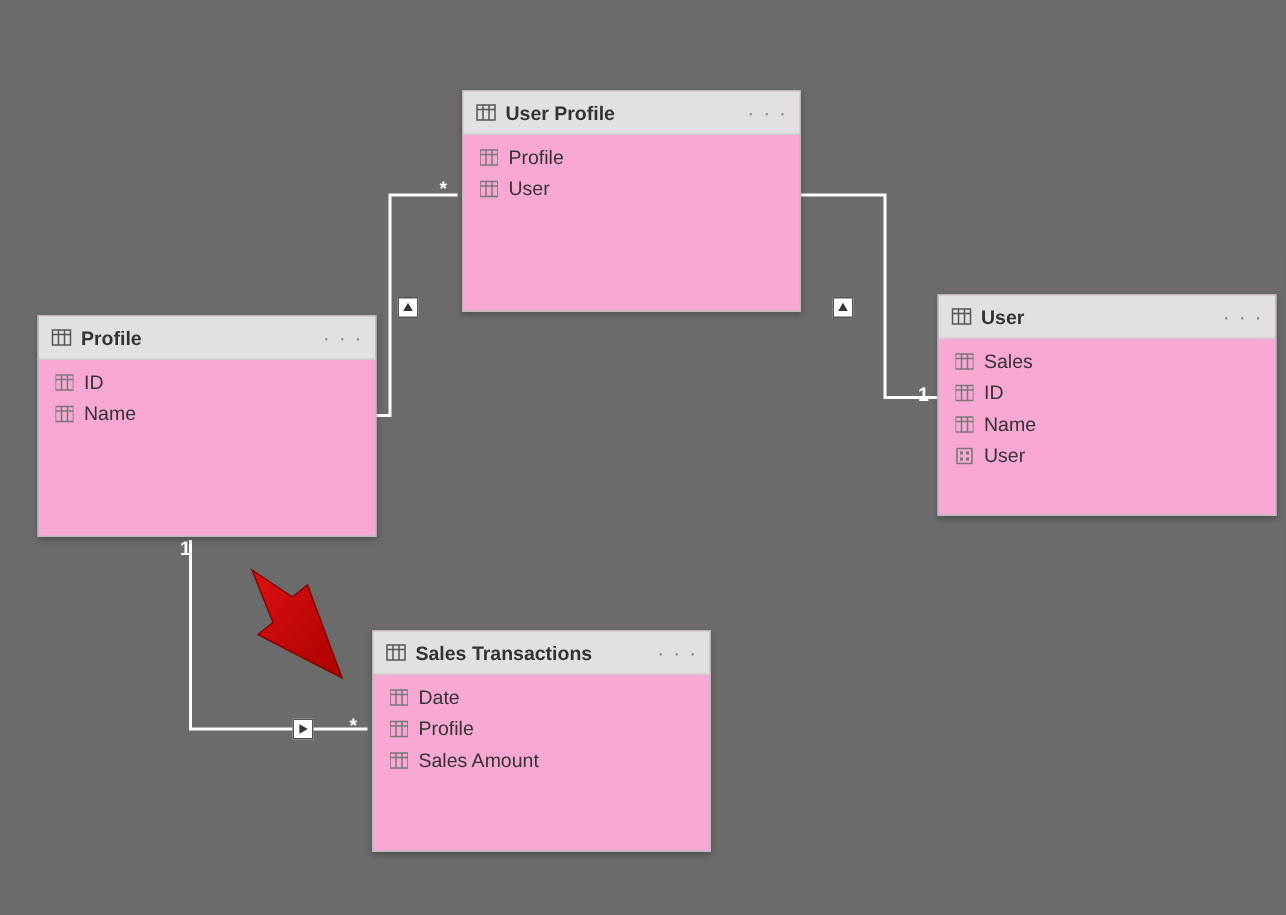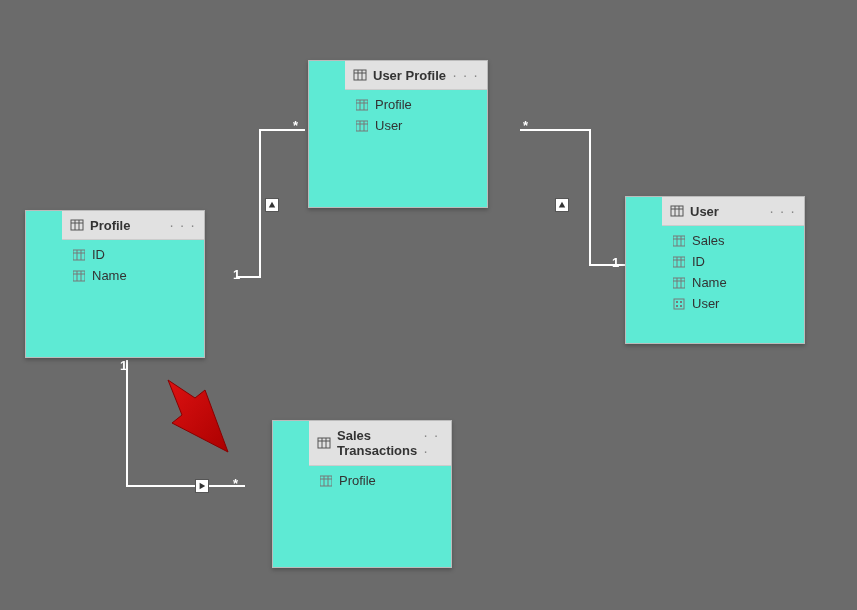--- a/index.html
+++ b/index.html
@@ -15,11 +15,10 @@
   }
   .table-card {
     position: absolute;
-    width: 180px;
-    background: #5eead4;
+    width: 226px;
+    background: #f9a8d4;
     border: 1px solid #bbb;
     box-shadow: 0 2px 4px rgba(0,0,0,0.25);
-    padding-left: 36px;
   }
   .table-header {
     display: flex;

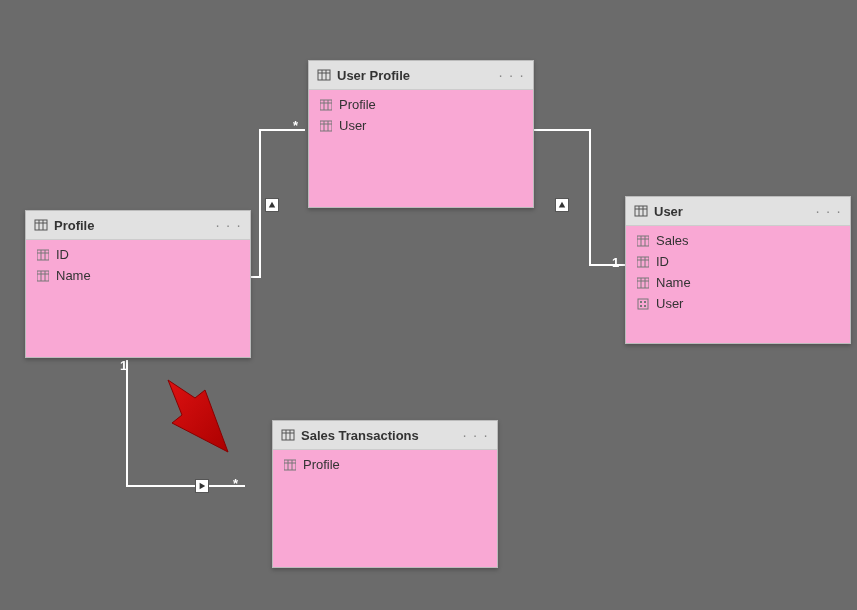--- a/index.html
+++ b/index.html
@@ -270,7 +270,7 @@
   </div>
 </div>
 
-<div class="table-card" style="left:248px; top:420px; height:148px;margin-left:24px;">
+<div class="table-card" style="left:248px; top:420px; height:148px;">
   <div class="table-header">
     <span class="icon">
       <svg width="14" height="14" viewBox="0 0 14 14">

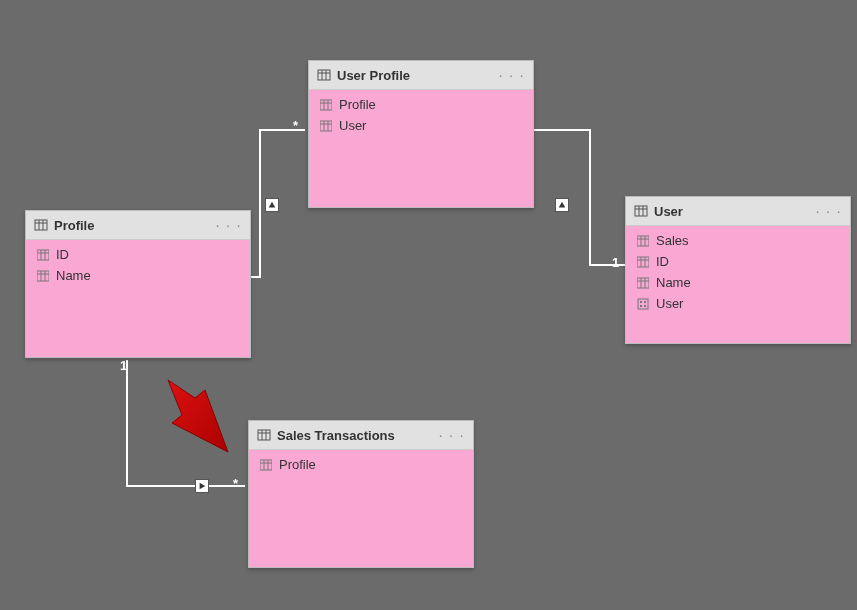--- a/index.html
+++ b/index.html
@@ -293,6 +293,17 @@
             <line x1="8" y1="1" x2="8" y2="11" stroke="#777"></line>
           </svg>
         </span>
+      <span>Date</span>
+    </div>
+    <div class="field-row">
+      <span class="icon">
+          <svg width="12" height="12" viewBox="0 0 12 12">
+            <rect x="0" y="1" width="12" height="10" fill="none" stroke="#777"></rect>
+            <line x1="0" y1="4" x2="12" y2="4" stroke="#777"></line>
+            <line x1="4" y1="1" x2="4" y2="11" stroke="#777"></line>
+            <line x1="8" y1="1" x2="8" y2="11" stroke="#777"></line>
+          </svg>
+        </span>
       <span>Profile</span>
     </div>
   </div>

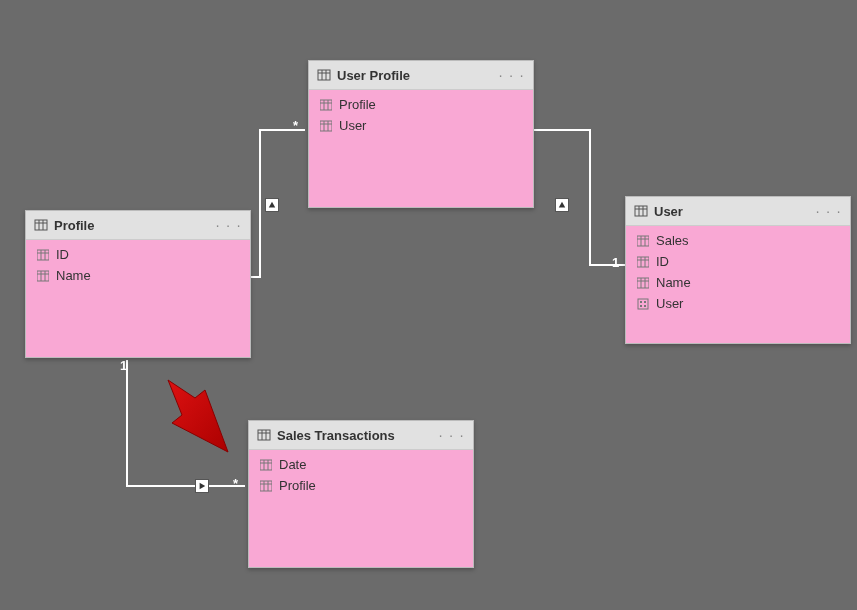--- a/index.html
+++ b/index.html
@@ -306,6 +306,17 @@
         </span>
       <span>Profile</span>
     </div>
+    <div class="field-row">
+      <span class="icon">
+          <svg width="12" height="12" viewBox="0 0 12 12">
+            <rect x="0" y="1" width="12" height="10" fill="none" stroke="#777"></rect>
+            <line x1="0" y1="4" x2="12" y2="4" stroke="#777"></line>
+            <line x1="4" y1="1" x2="4" y2="11" stroke="#777"></line>
+            <line x1="8" y1="1" x2="8" y2="11" stroke="#777"></line>
+          </svg>
+        </span>
+      <span>Sales Amount</span>
+    </div>
   </div>
 </div>
 

